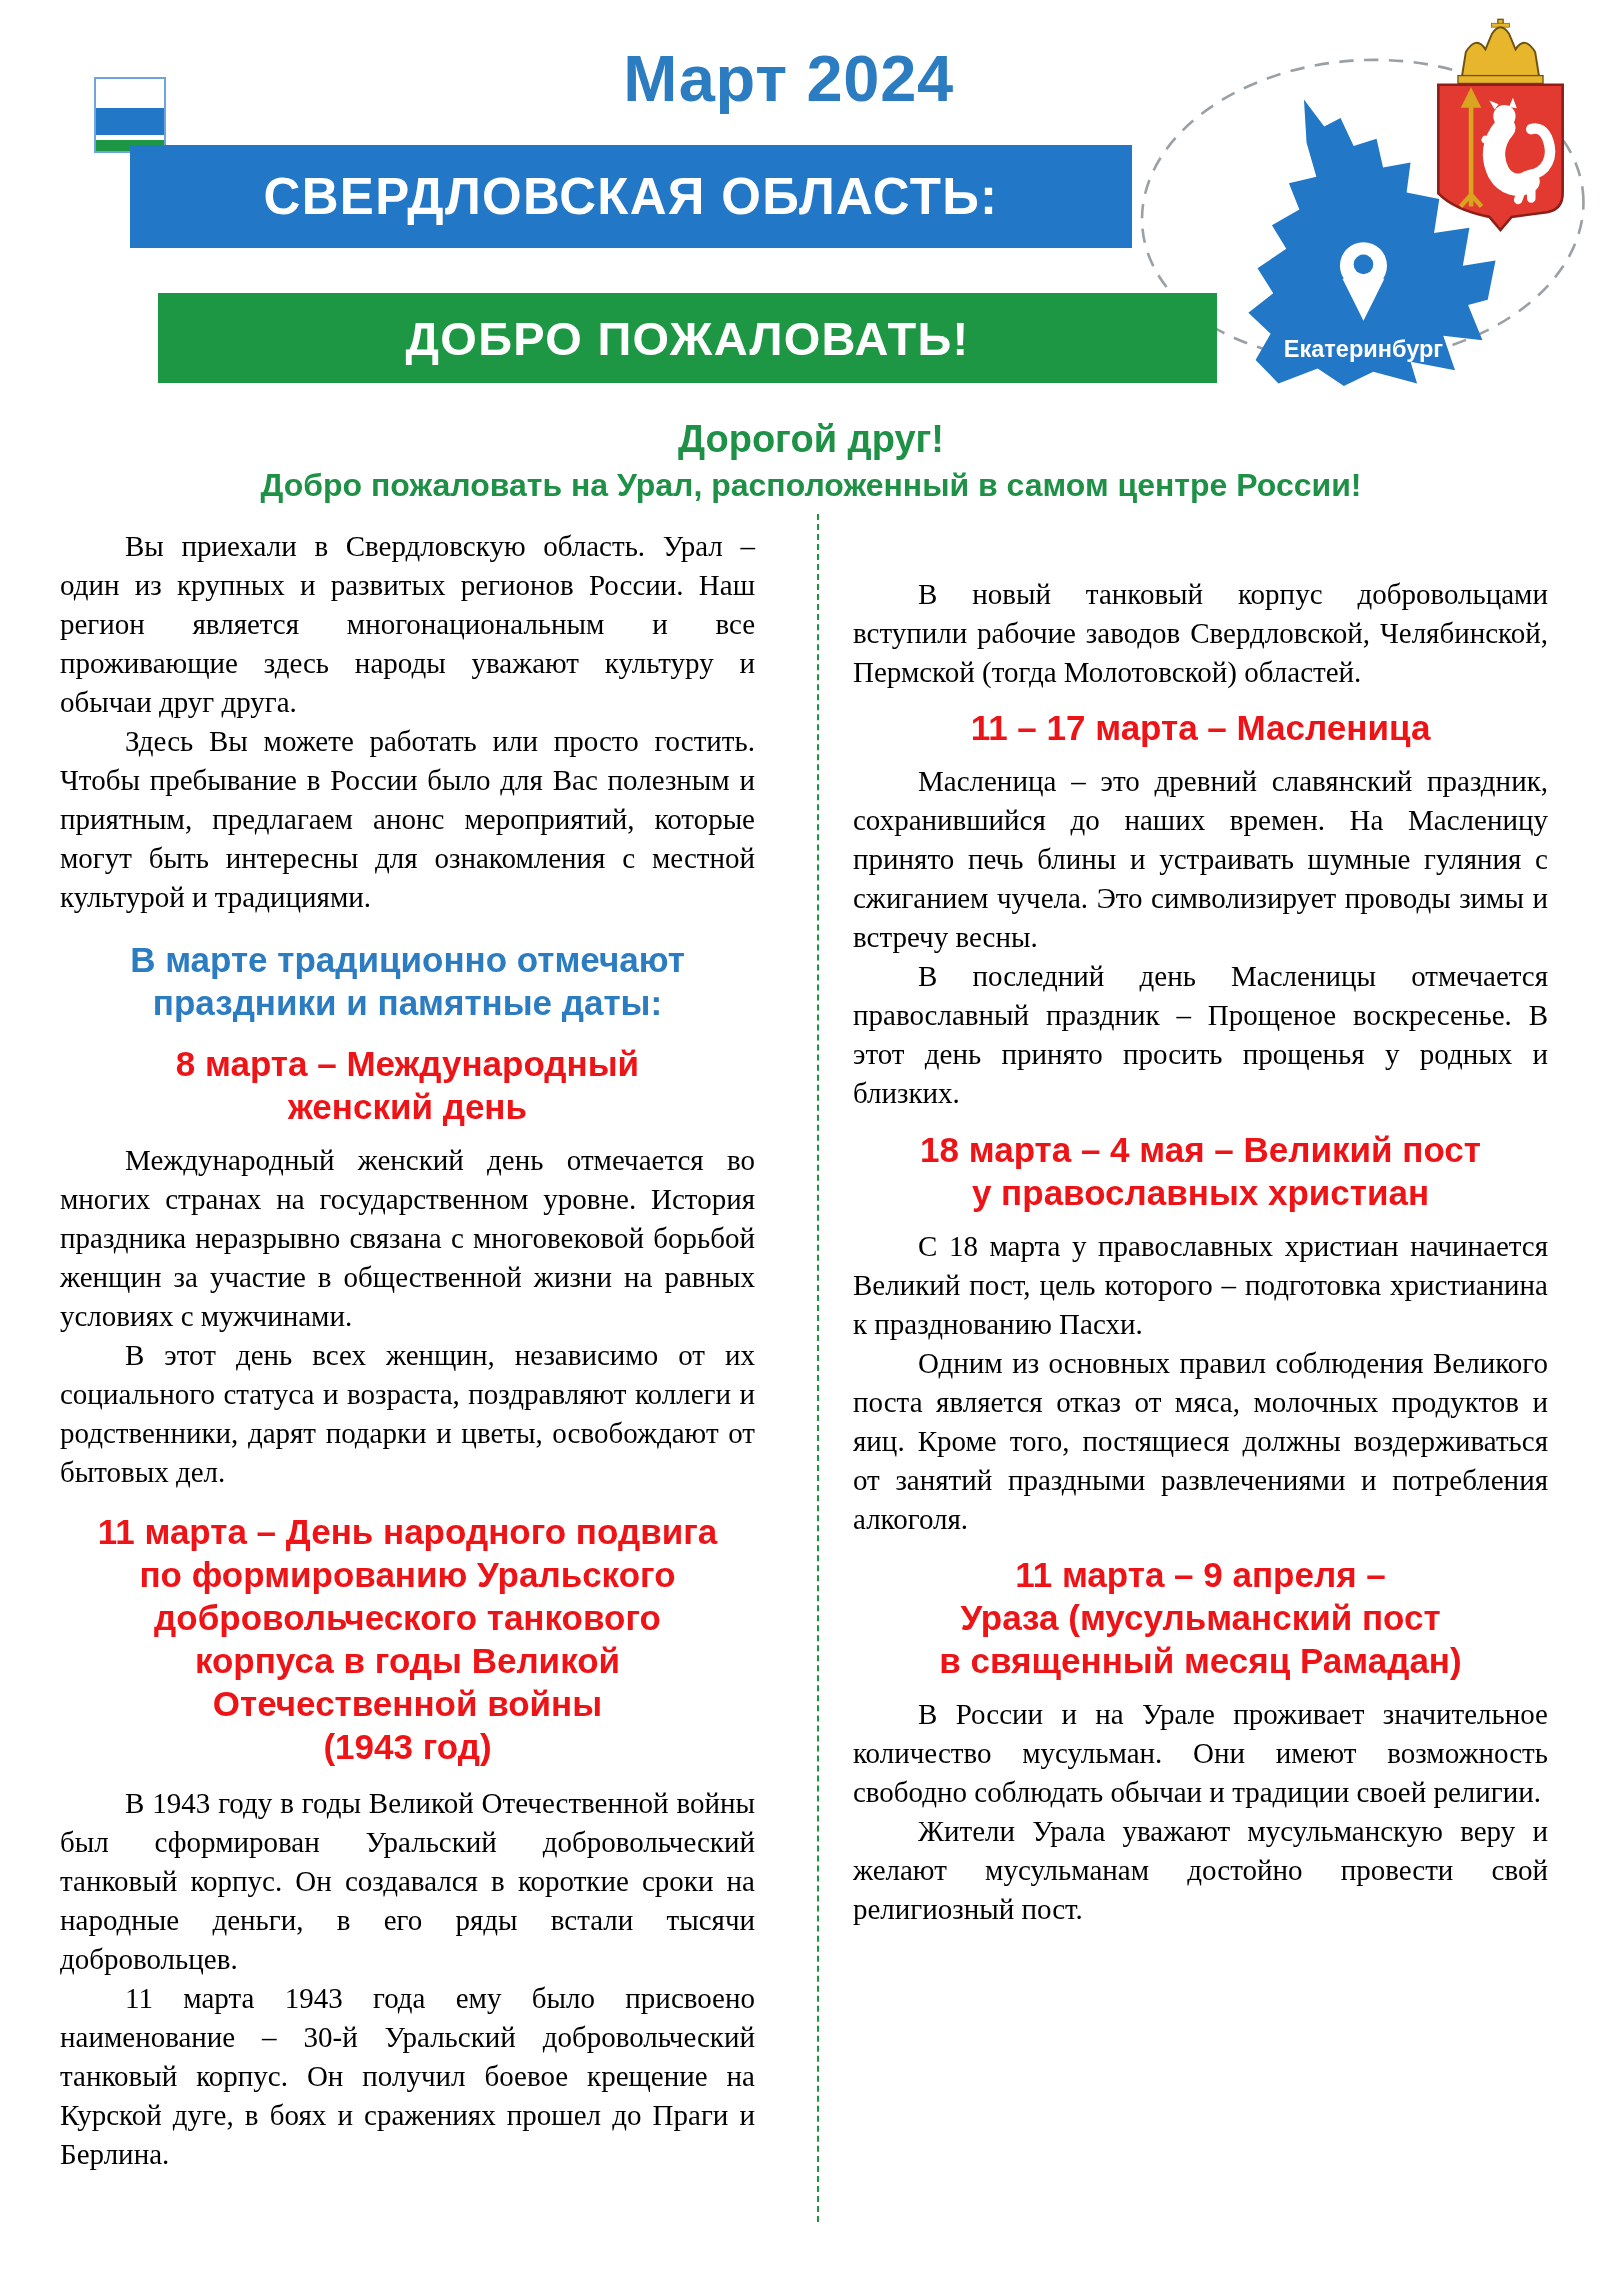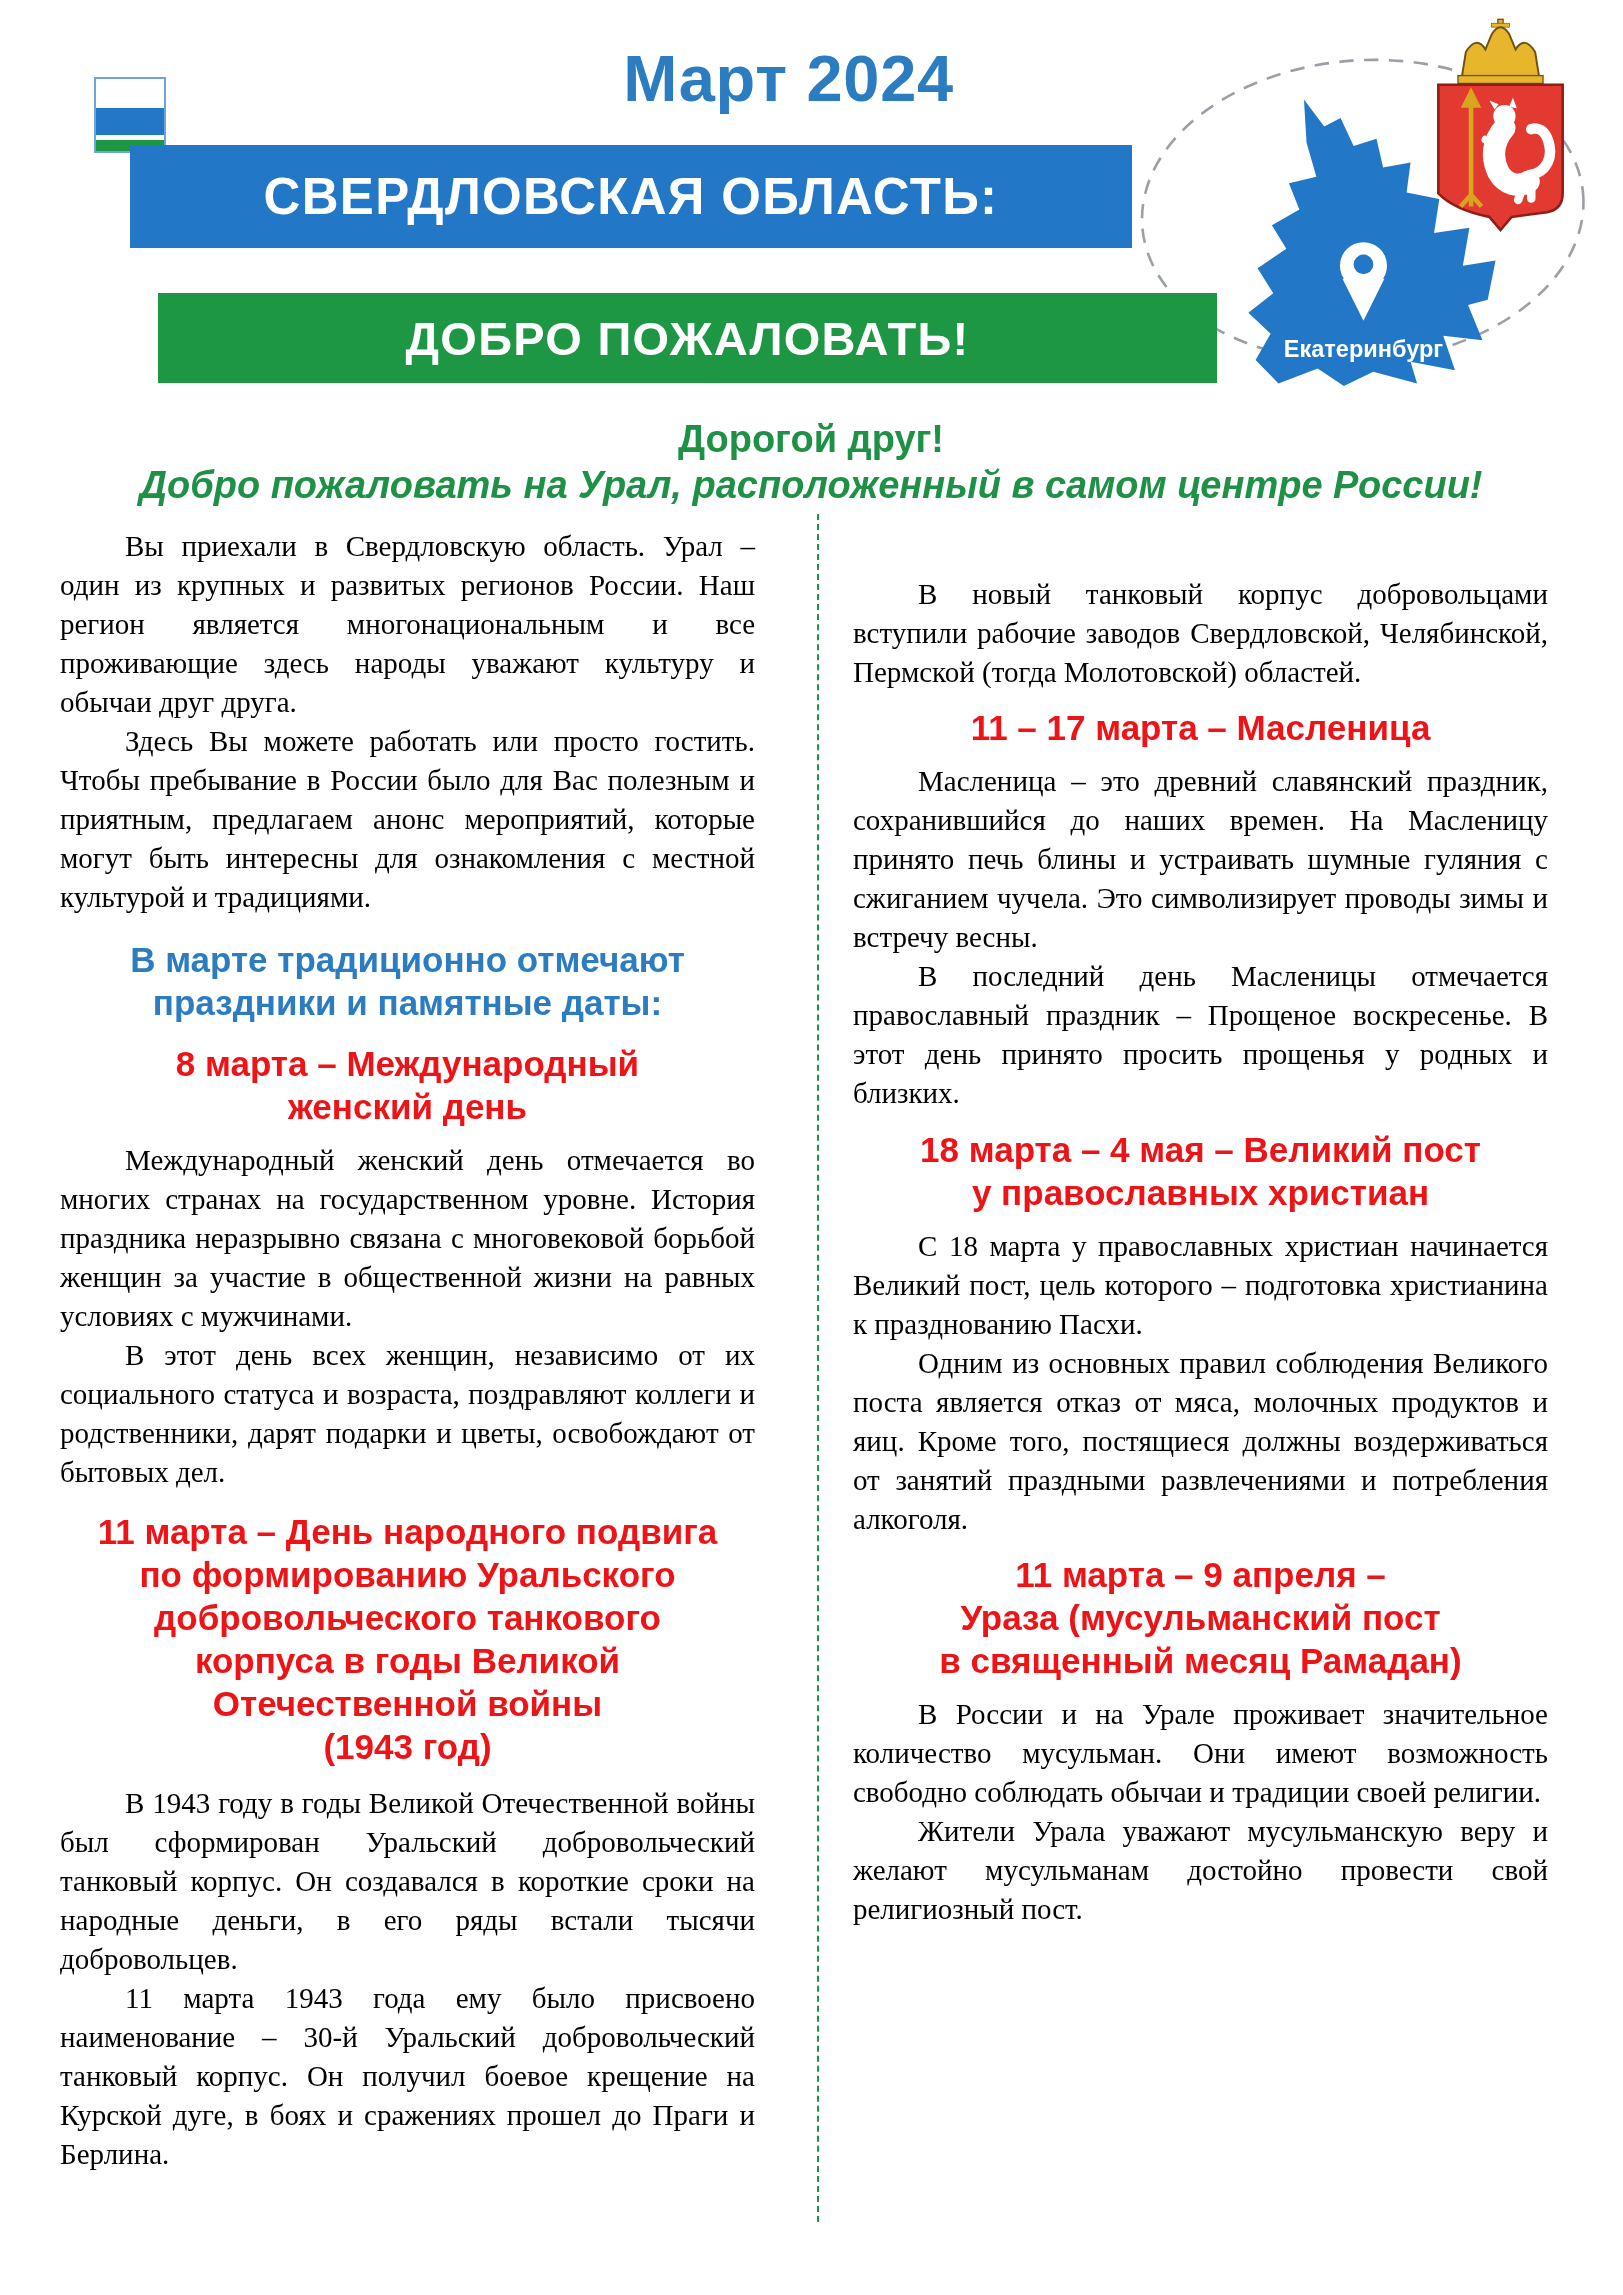--- a/index.html
+++ b/index.html
@@ -33,7 +33,7 @@
   .intro{position:absolute;left:39px;top:416px;width:1544px;text-align:center;
         font-family:"Liberation Sans",sans-serif;font-weight:700;color:#1e9147;}
   .intro .greeting{font-size:38px;line-height:46px;}
-  .intro .welcome-line{font-size:38px;line-height:47px;font-style:italic;}
+  .intro .welcome-line{font-size:32px;line-height:47px;}
 
   
   .divider{position:absolute;left:817px;top:514px;height:1748px;width:0;

